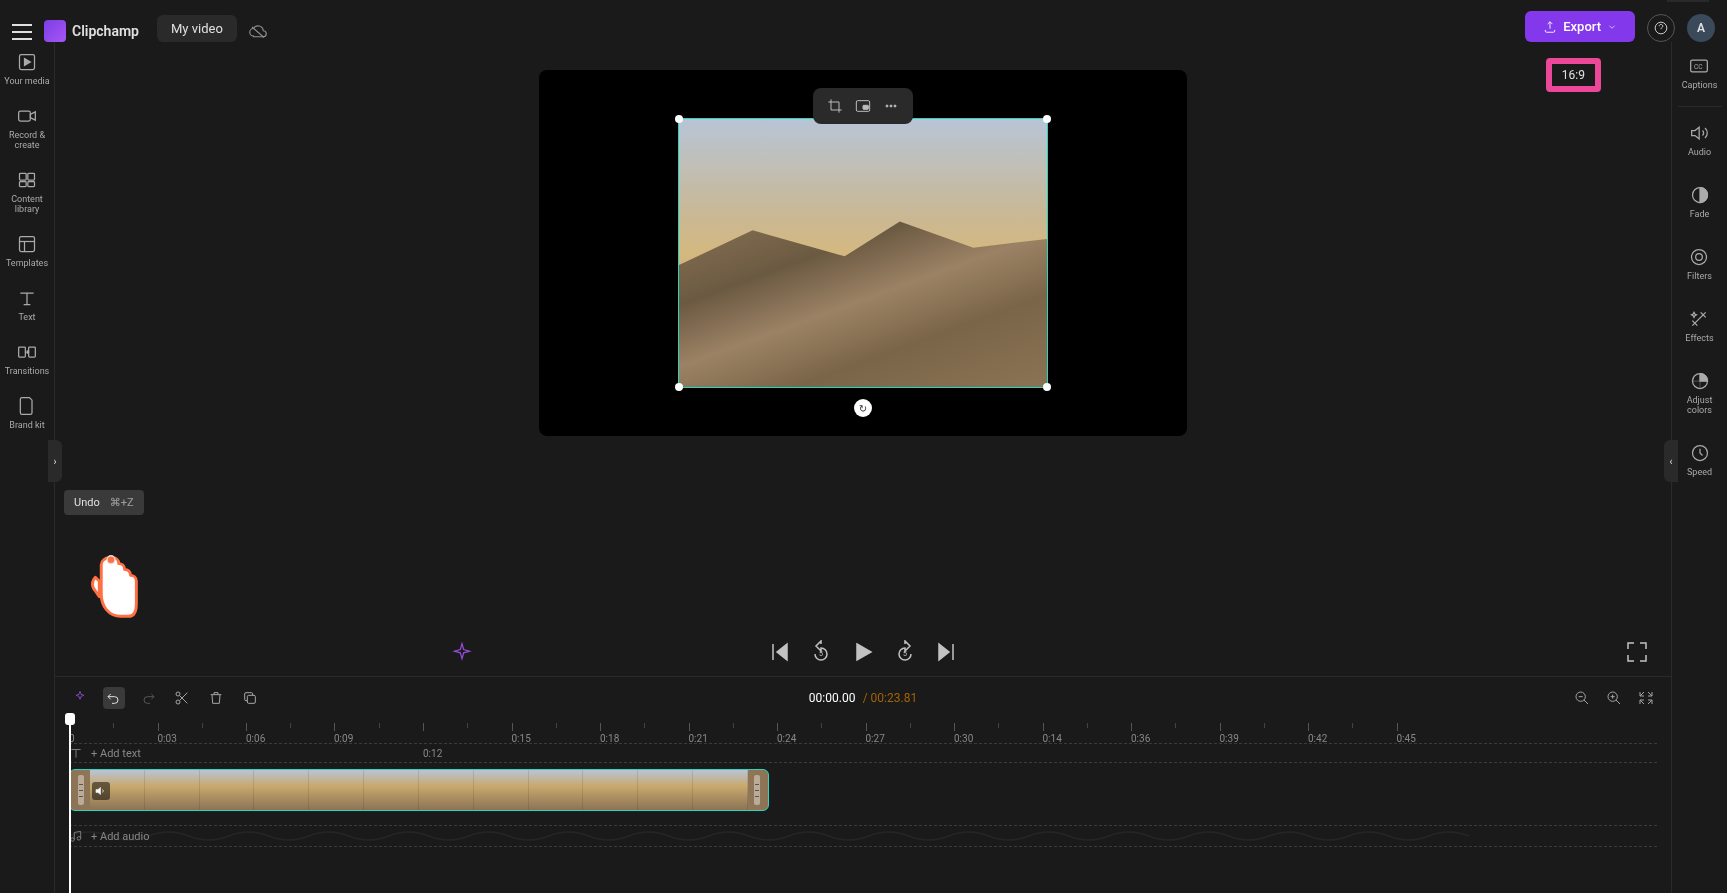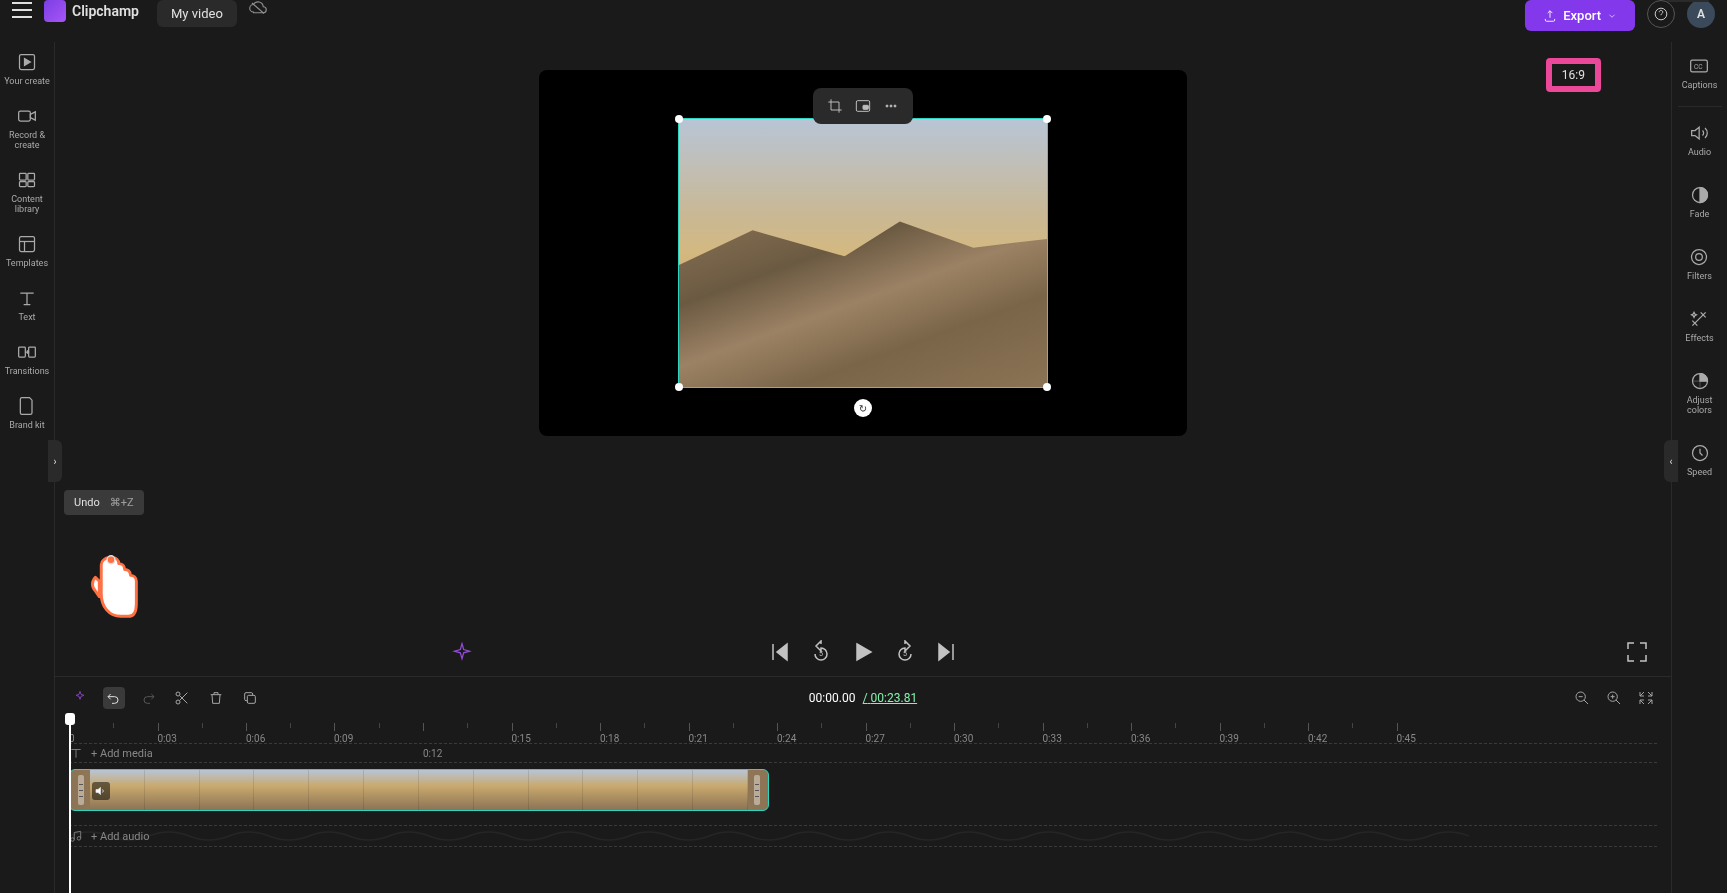--- a/index.html
+++ b/index.html
@@ -22,7 +22,7 @@
   height: 42px;
   background: #1a1a1a;
   display: flex;
-  align-items: flex-start;
+  align-items: flex-end;
   padding: 0 12px;
   gap: 12px;
 }

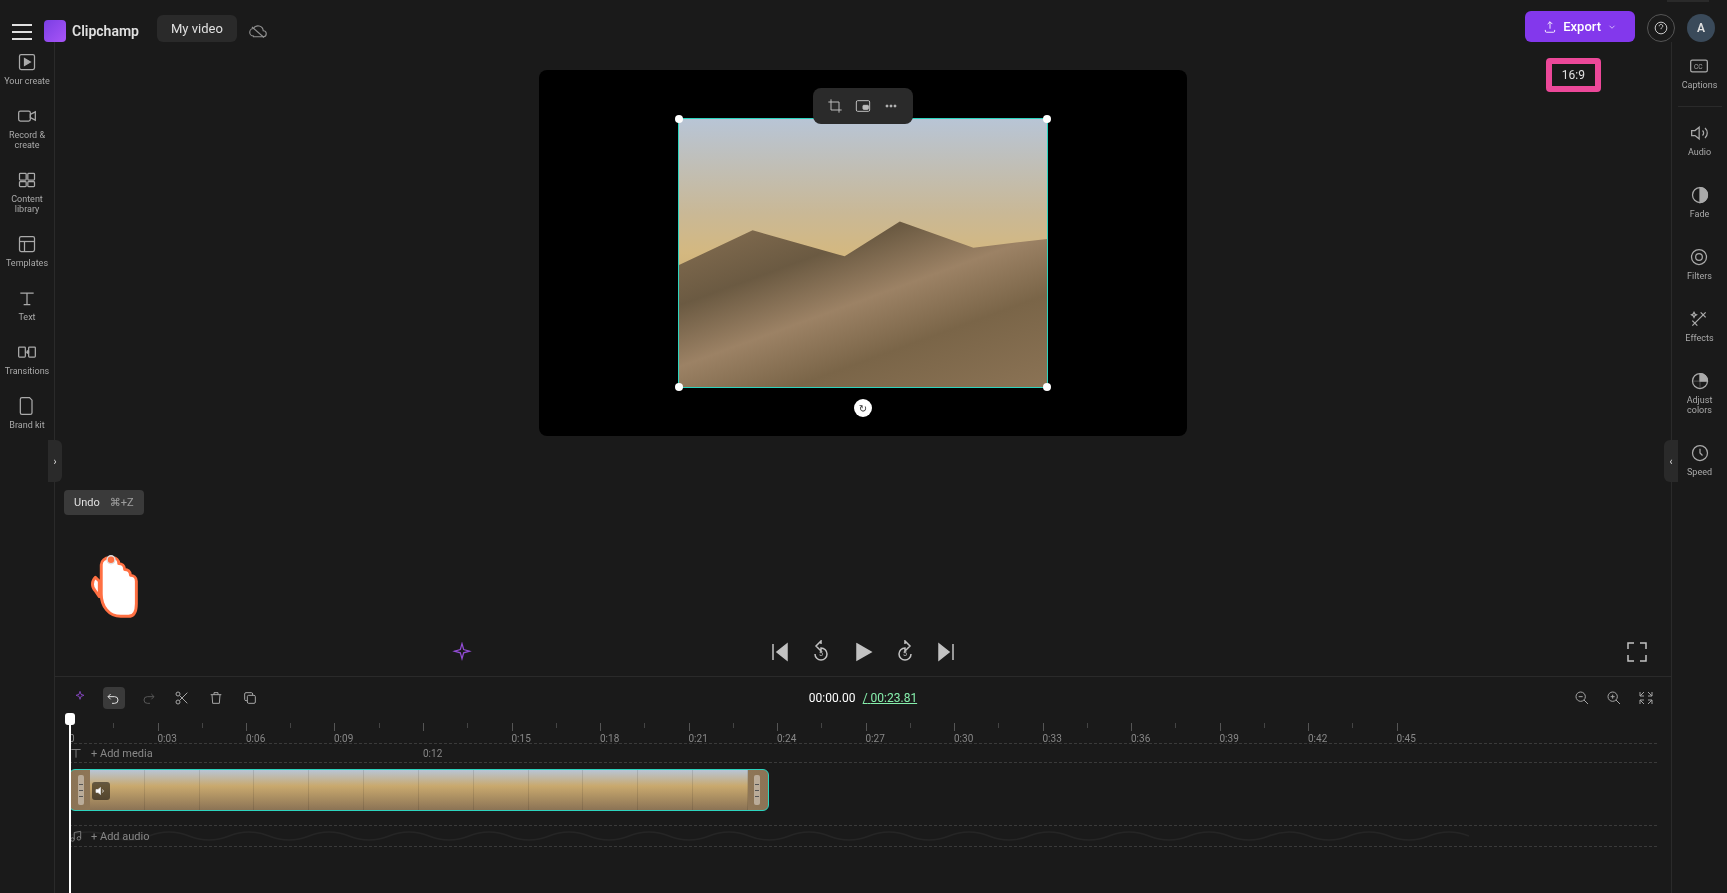--- a/index.html
+++ b/index.html
@@ -572,7 +572,7 @@
             <path d="M9 8l7 4-7 4z" fill="currentColor"></path>
           </svg>
         </div>
-      <span>Your create</span>
+      <span>Your media</span>
     </div>
     <div class="sidebar-item">
       <div class="sidebar-icon">

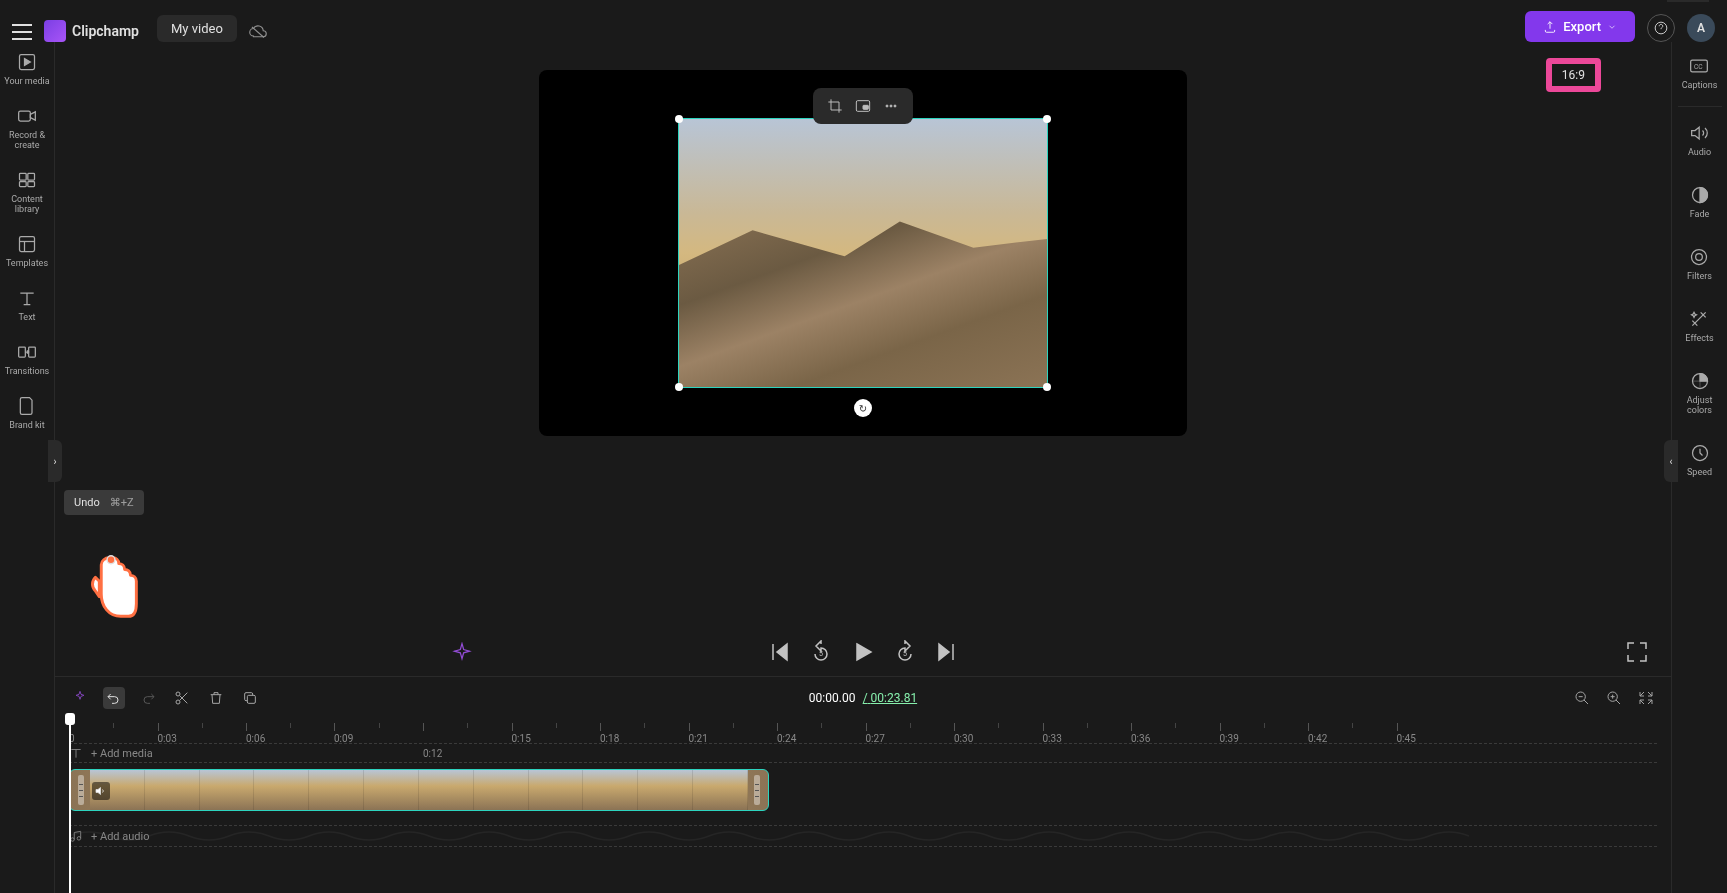--- a/index.html
+++ b/index.html
@@ -319,7 +319,7 @@
   font-family: monospace;
 }
 .timecode .current { color: #fff; }
-.timecode .total { color: #86efac; text-decoration: underline; }
+.timecode .total { color: #a16207; }
 .tl-right {
   margin-left: auto;
   display: flex;

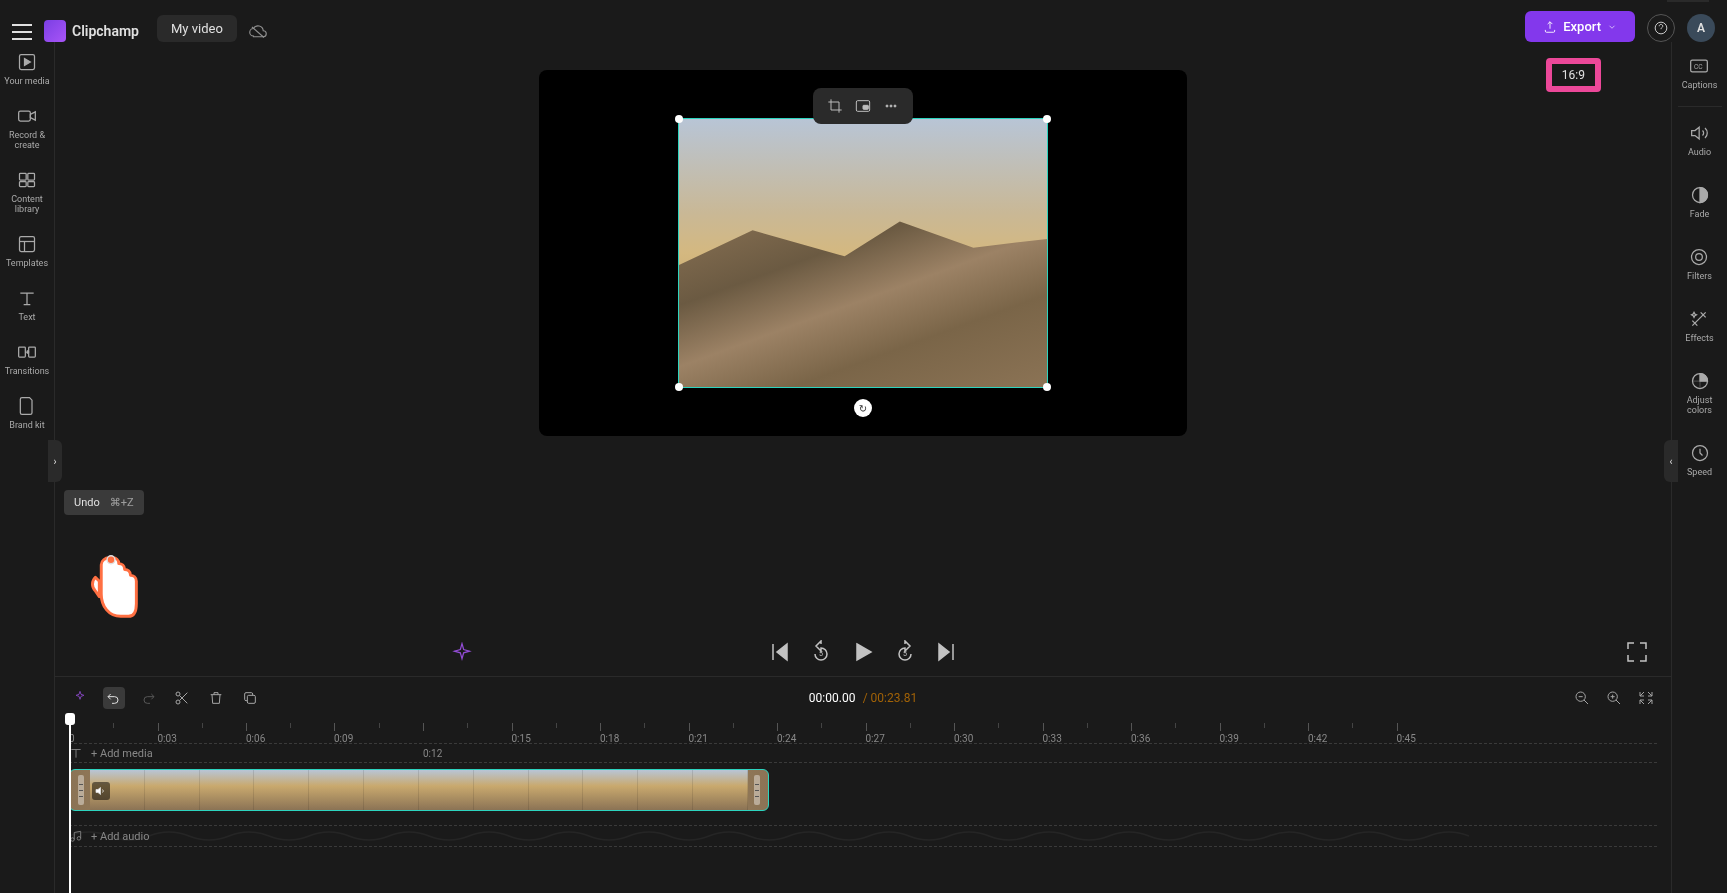--- a/index.html
+++ b/index.html
@@ -831,7 +831,7 @@
           <div class="ruler-minor" style="left: 943.25px;"></div>
           <div class="ruler-mark" style="left: 987.5px;">
             <div class="ruler-tick"></div>
-            <span>0:33</span>
+            <span>0:14</span>
           </div>
           <div class="ruler-minor" style="left: 1031.75px;"></div>
           <div class="ruler-mark" style="left: 1076px;">

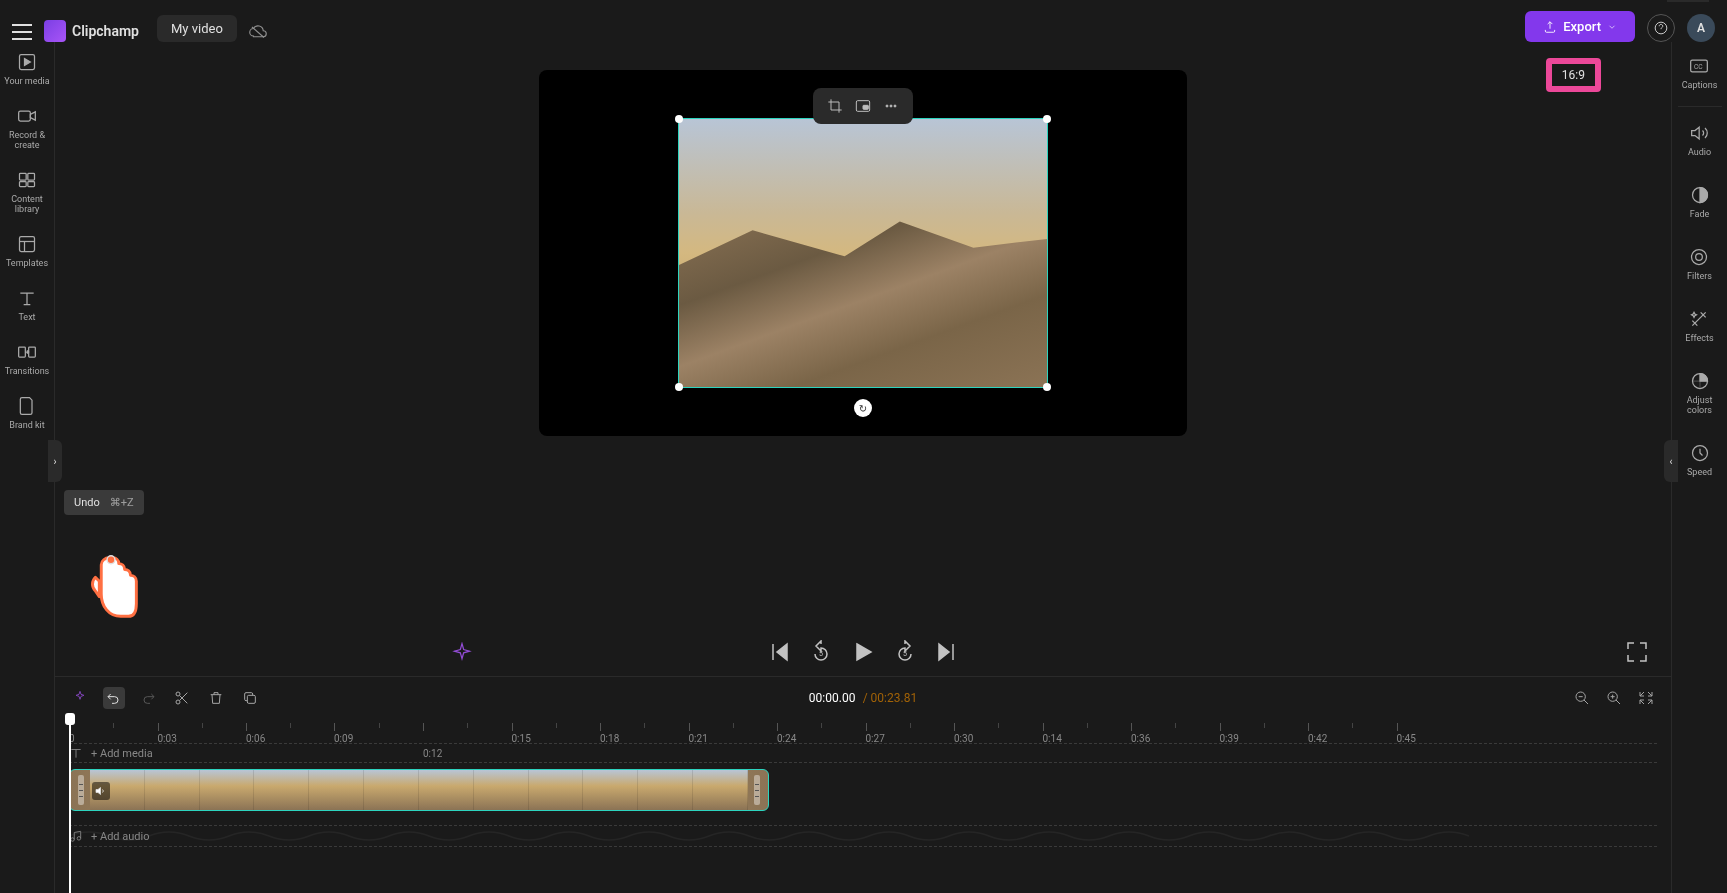--- a/index.html
+++ b/index.html
@@ -861,7 +861,7 @@
           <svg class="track-icon" viewBox="0 0 24 24">
               <path d="M4 6h16M12 6v14"></path>
             </svg>
-          <span>+ Add media</span>
+          <span>+ Add text</span>
         </div>
         <div class="video-track">
           <div class="clip">

